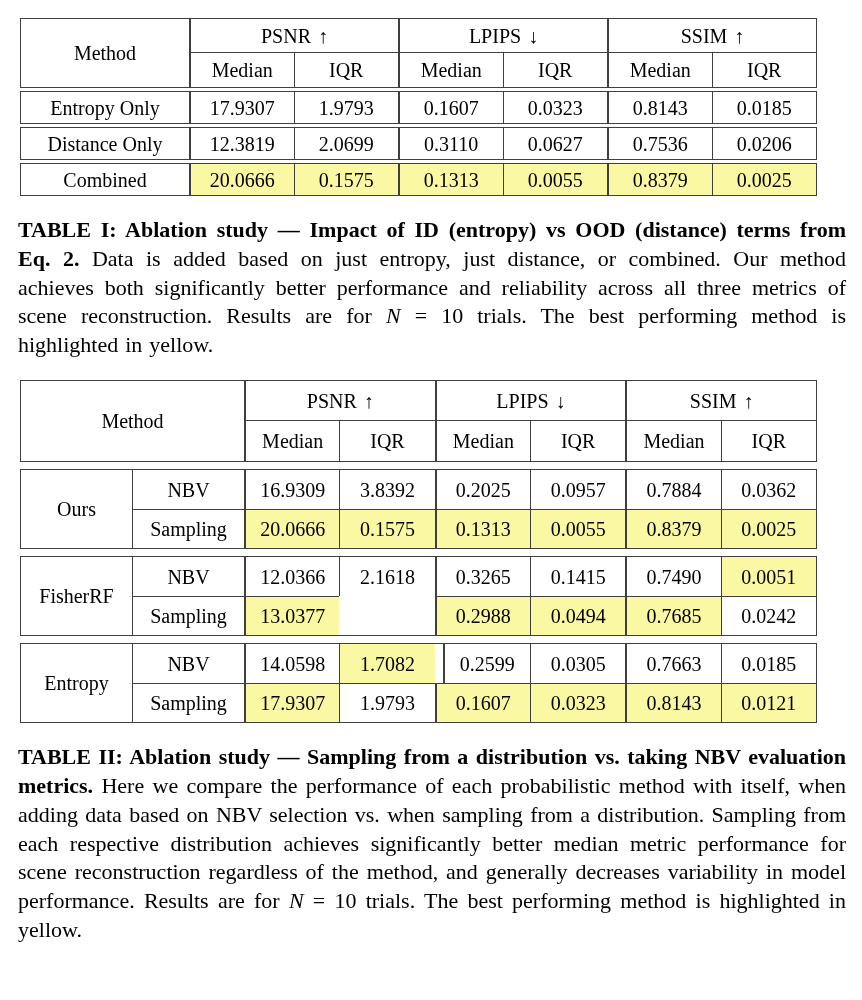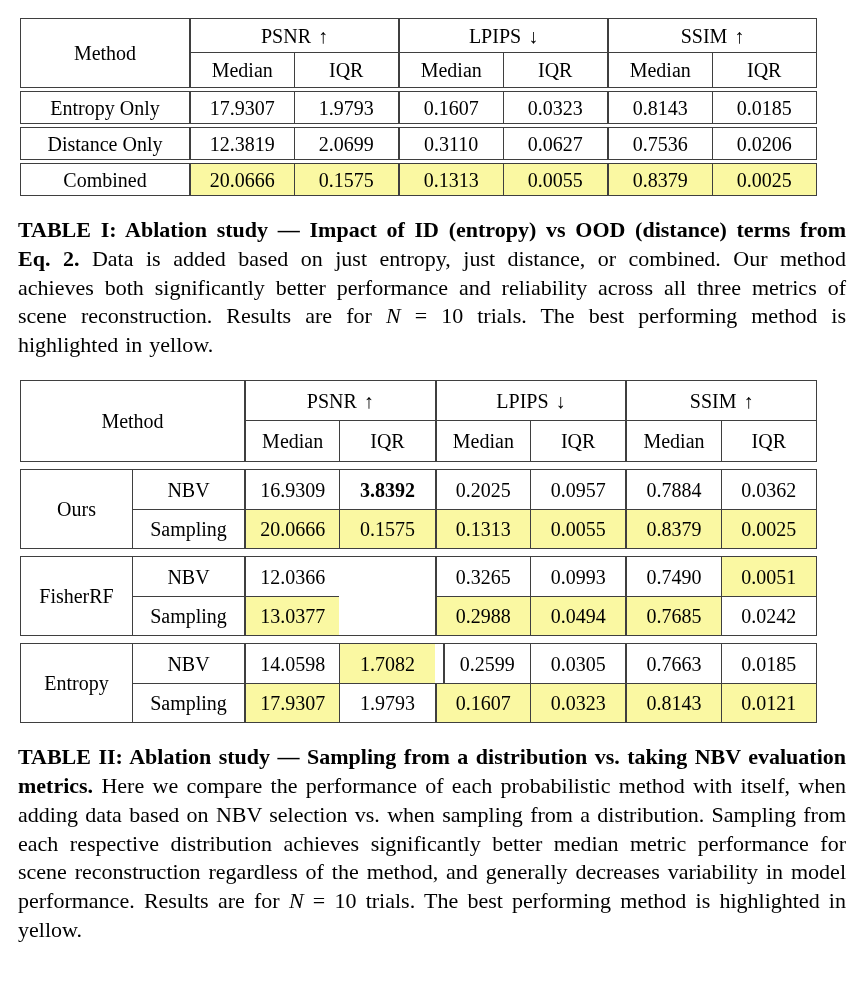--- a/index.html
+++ b/index.html
@@ -138,7 +138,7 @@
         <div class="c no-l" style="grid-area: 1 / 1 / 3;">Ours</div>
         <div class="c" style="grid-area: 1 / 2;">NBV</div>
         <div class="c thick-l" style="grid-area: 1 / 3;">16.9309</div>
-        <div class="c" style="grid-area: 1 / 4; font-weight: bold;">3.8392</div>
+        <div class="c" style="grid-area: 1 / 4;">3.8392</div>
         <div class="c thick-l" style="grid-area: 1 / 5;">0.2025</div>
         <div class="c" style="grid-area: 1 / 6;">0.0957</div>
         <div class="c thick-l" style="grid-area: 1 / 7;">0.7884</div>

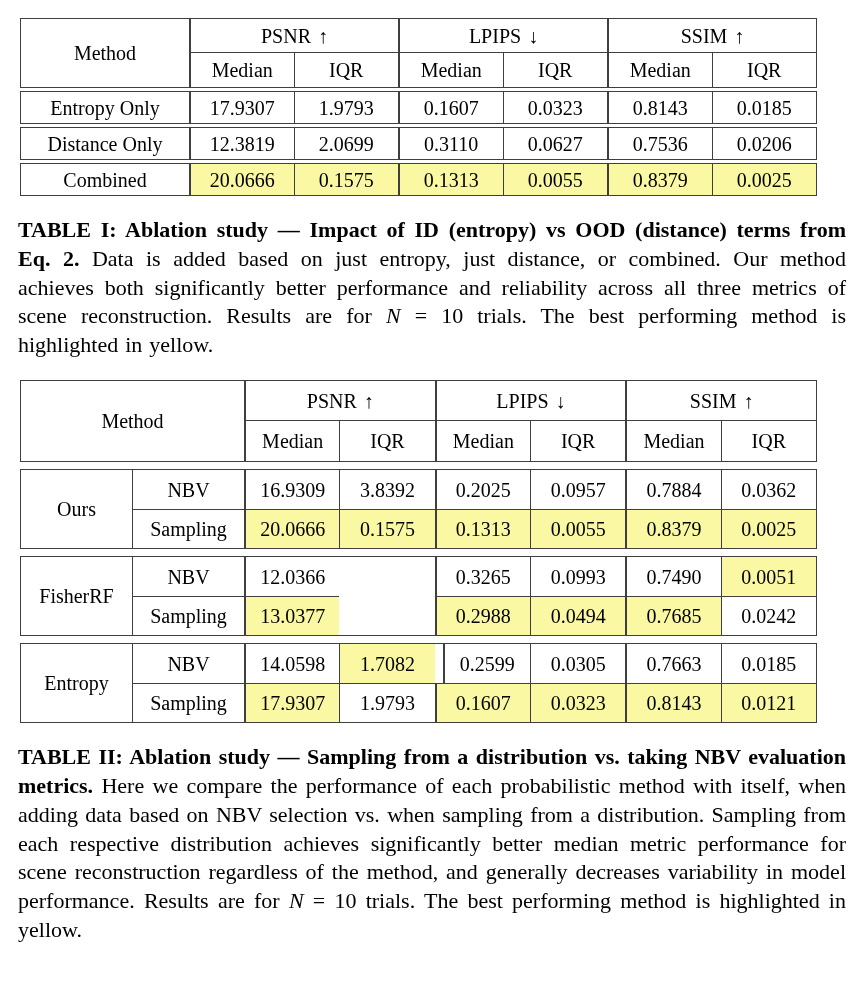--- a/index.html
+++ b/index.html
@@ -155,6 +155,7 @@
         <div class="c no-l" style="grid-area: 1 / 1 / 3;">FisherRF</div>
         <div class="c" style="grid-area: 1 / 2;">NBV</div>
         <div class="c thick-l" style="grid-area: 1 / 3; text-align: center;">12.0366</div>
+        <div class="c" style="grid-area: 1 / 4;">2.1618</div>
         <div class="c thick-l" style="grid-area: 1 / 5;">0.3265</div>
         <div class="c" style="grid-area: 1 / 6;">0.0993</div>
         <div class="c thick-l" style="grid-area: 1 / 7;">0.7490</div>

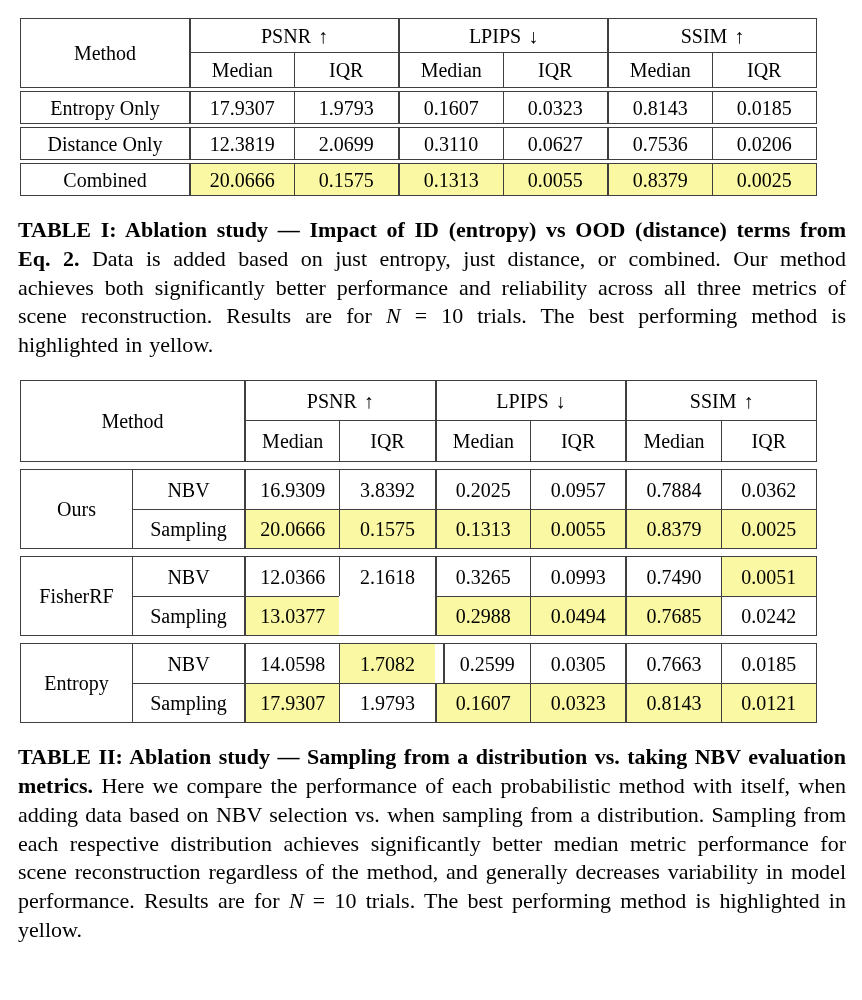--- a/index.html
+++ b/index.html
@@ -157,7 +157,7 @@
         <div class="c thick-l" style="grid-area: 1 / 3; text-align: center;">12.0366</div>
         <div class="c" style="grid-area: 1 / 4;">2.1618</div>
         <div class="c thick-l" style="grid-area: 1 / 5;">0.3265</div>
-        <div class="c" style="grid-area: 1 / 6;">0.0993</div>
+        <div class="c" style="grid-area: 1 / 6;">0.1415</div>
         <div class="c thick-l" style="grid-area: 1 / 7;">0.7490</div>
         <div class="c hl" style="grid-area: 1 / 8;">0.0051</div>
         <div class="c bt" style="grid-area: 2 / 2;">Sampling</div>

